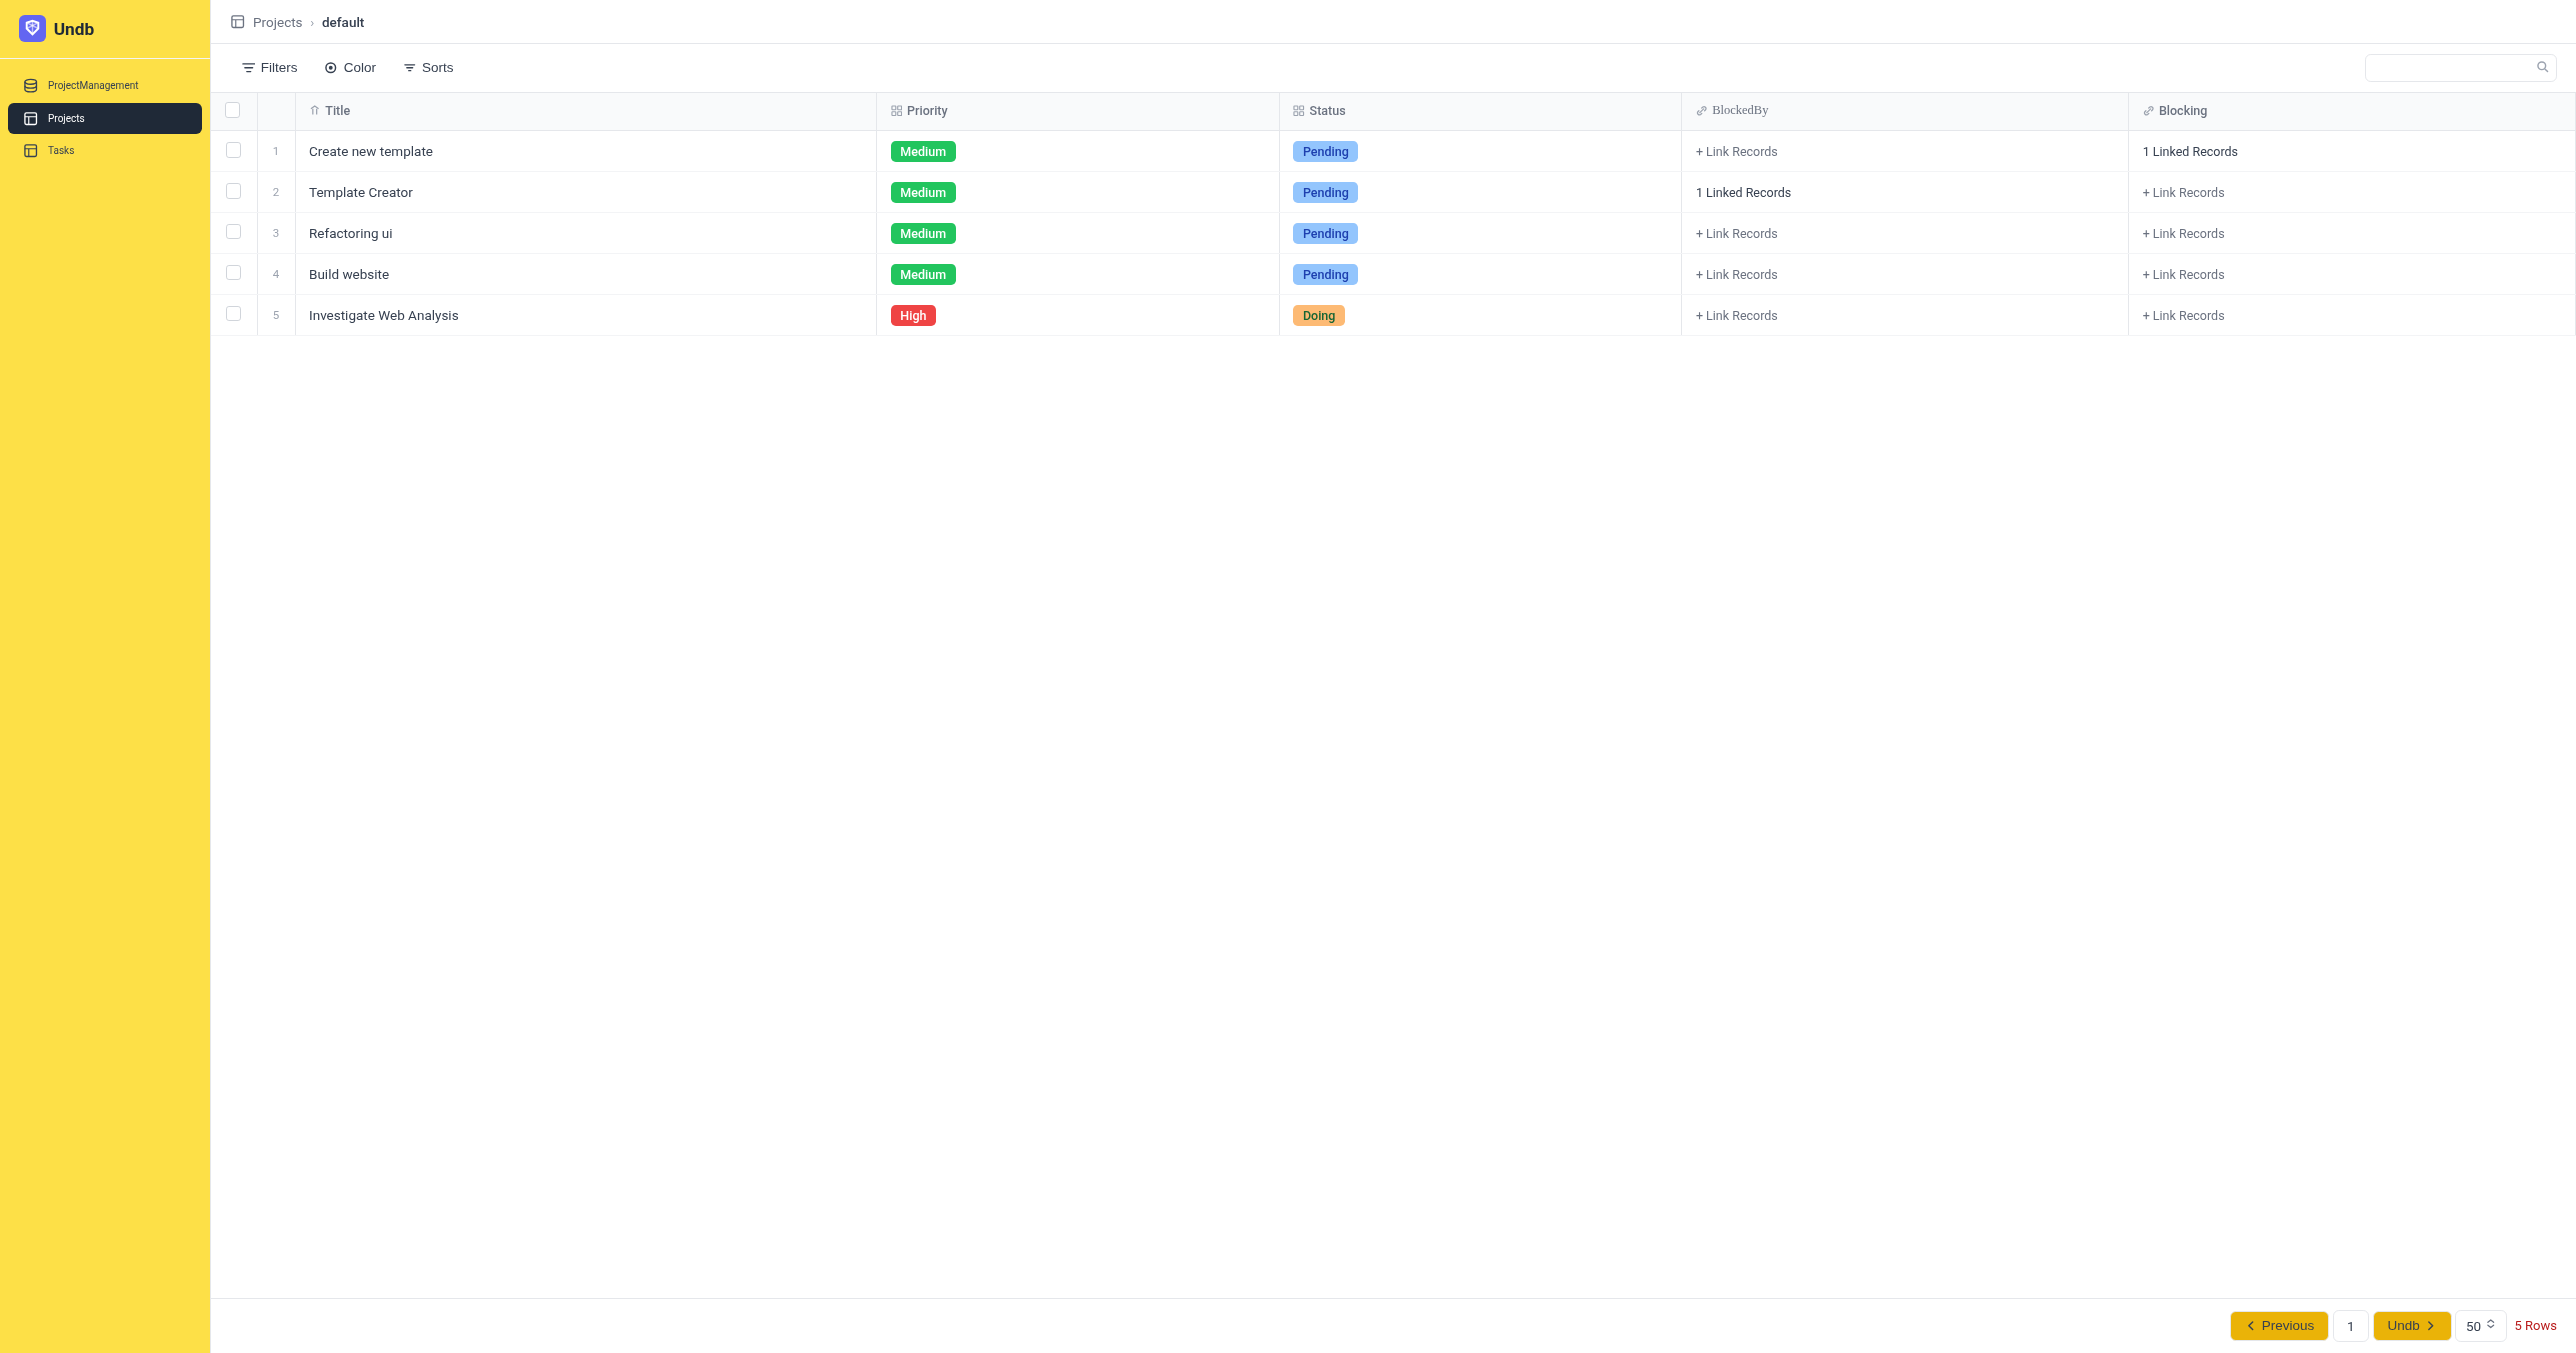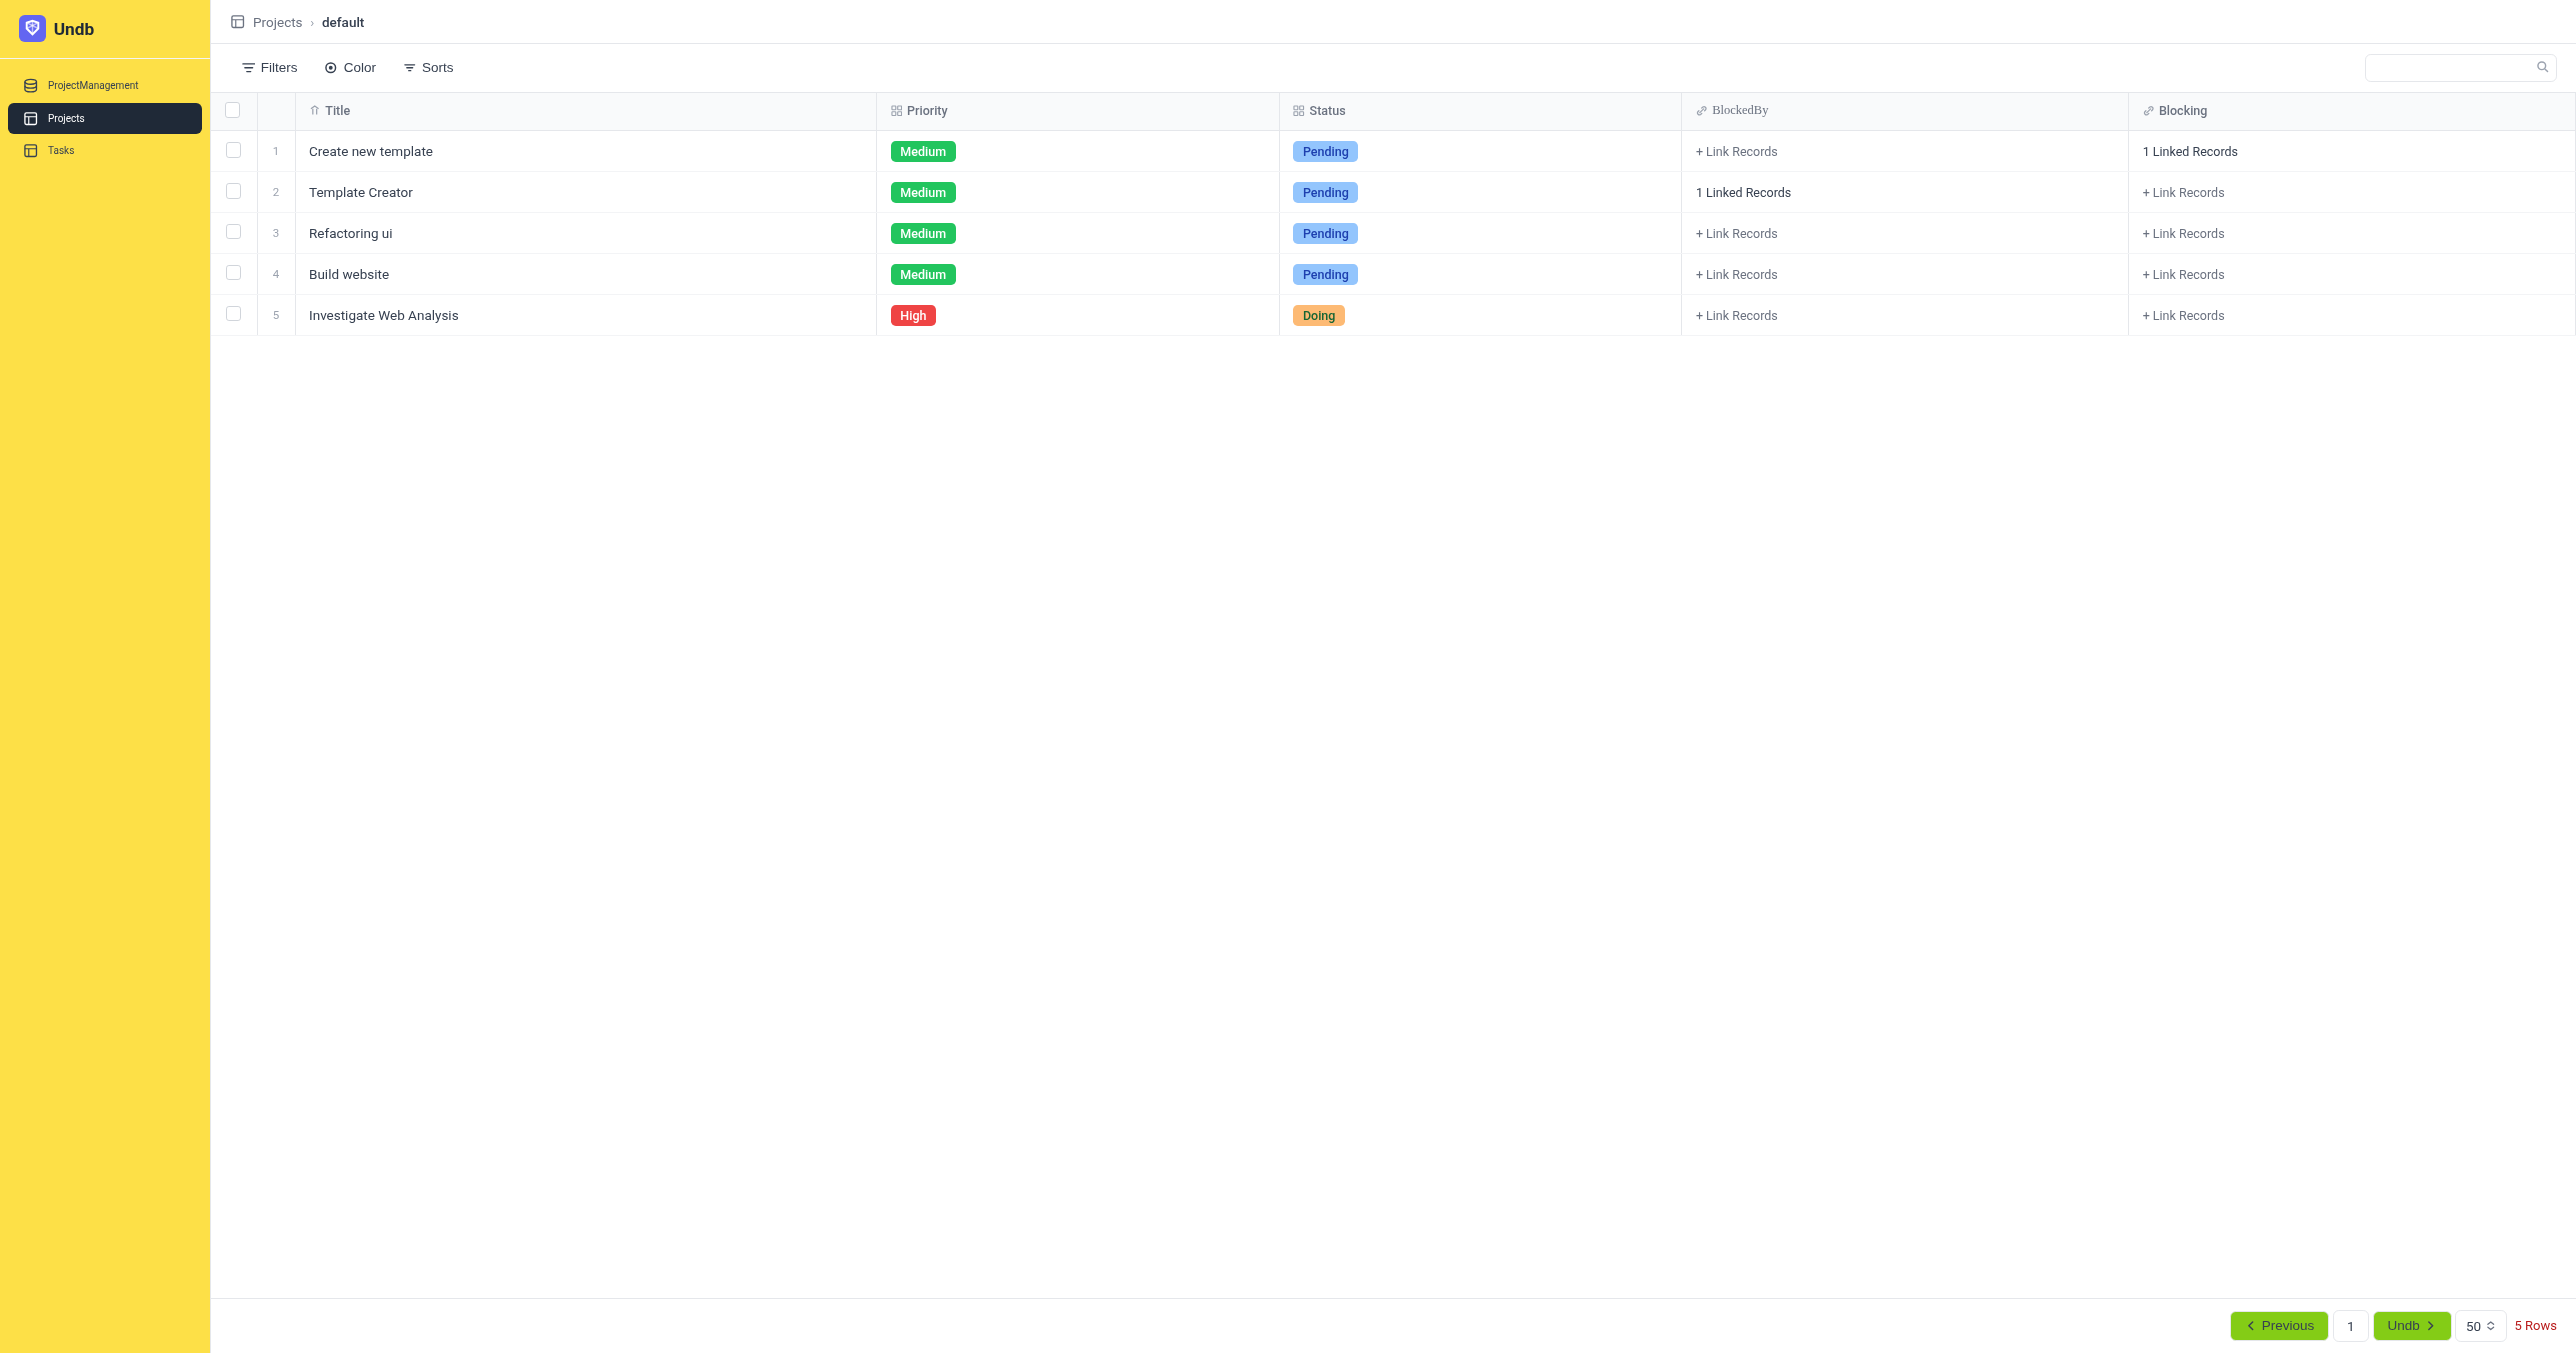--- a/index.html
+++ b/index.html
@@ -216,7 +216,7 @@
       padding: 6.7px 13.5px;
       border: 1px solid #e5e7eb;
       border-radius: 5.8px;
-      background: #84cc16;
+      background: #eab308;
       cursor: pointer;
       font-size: 13.5px;
       color: #374151;

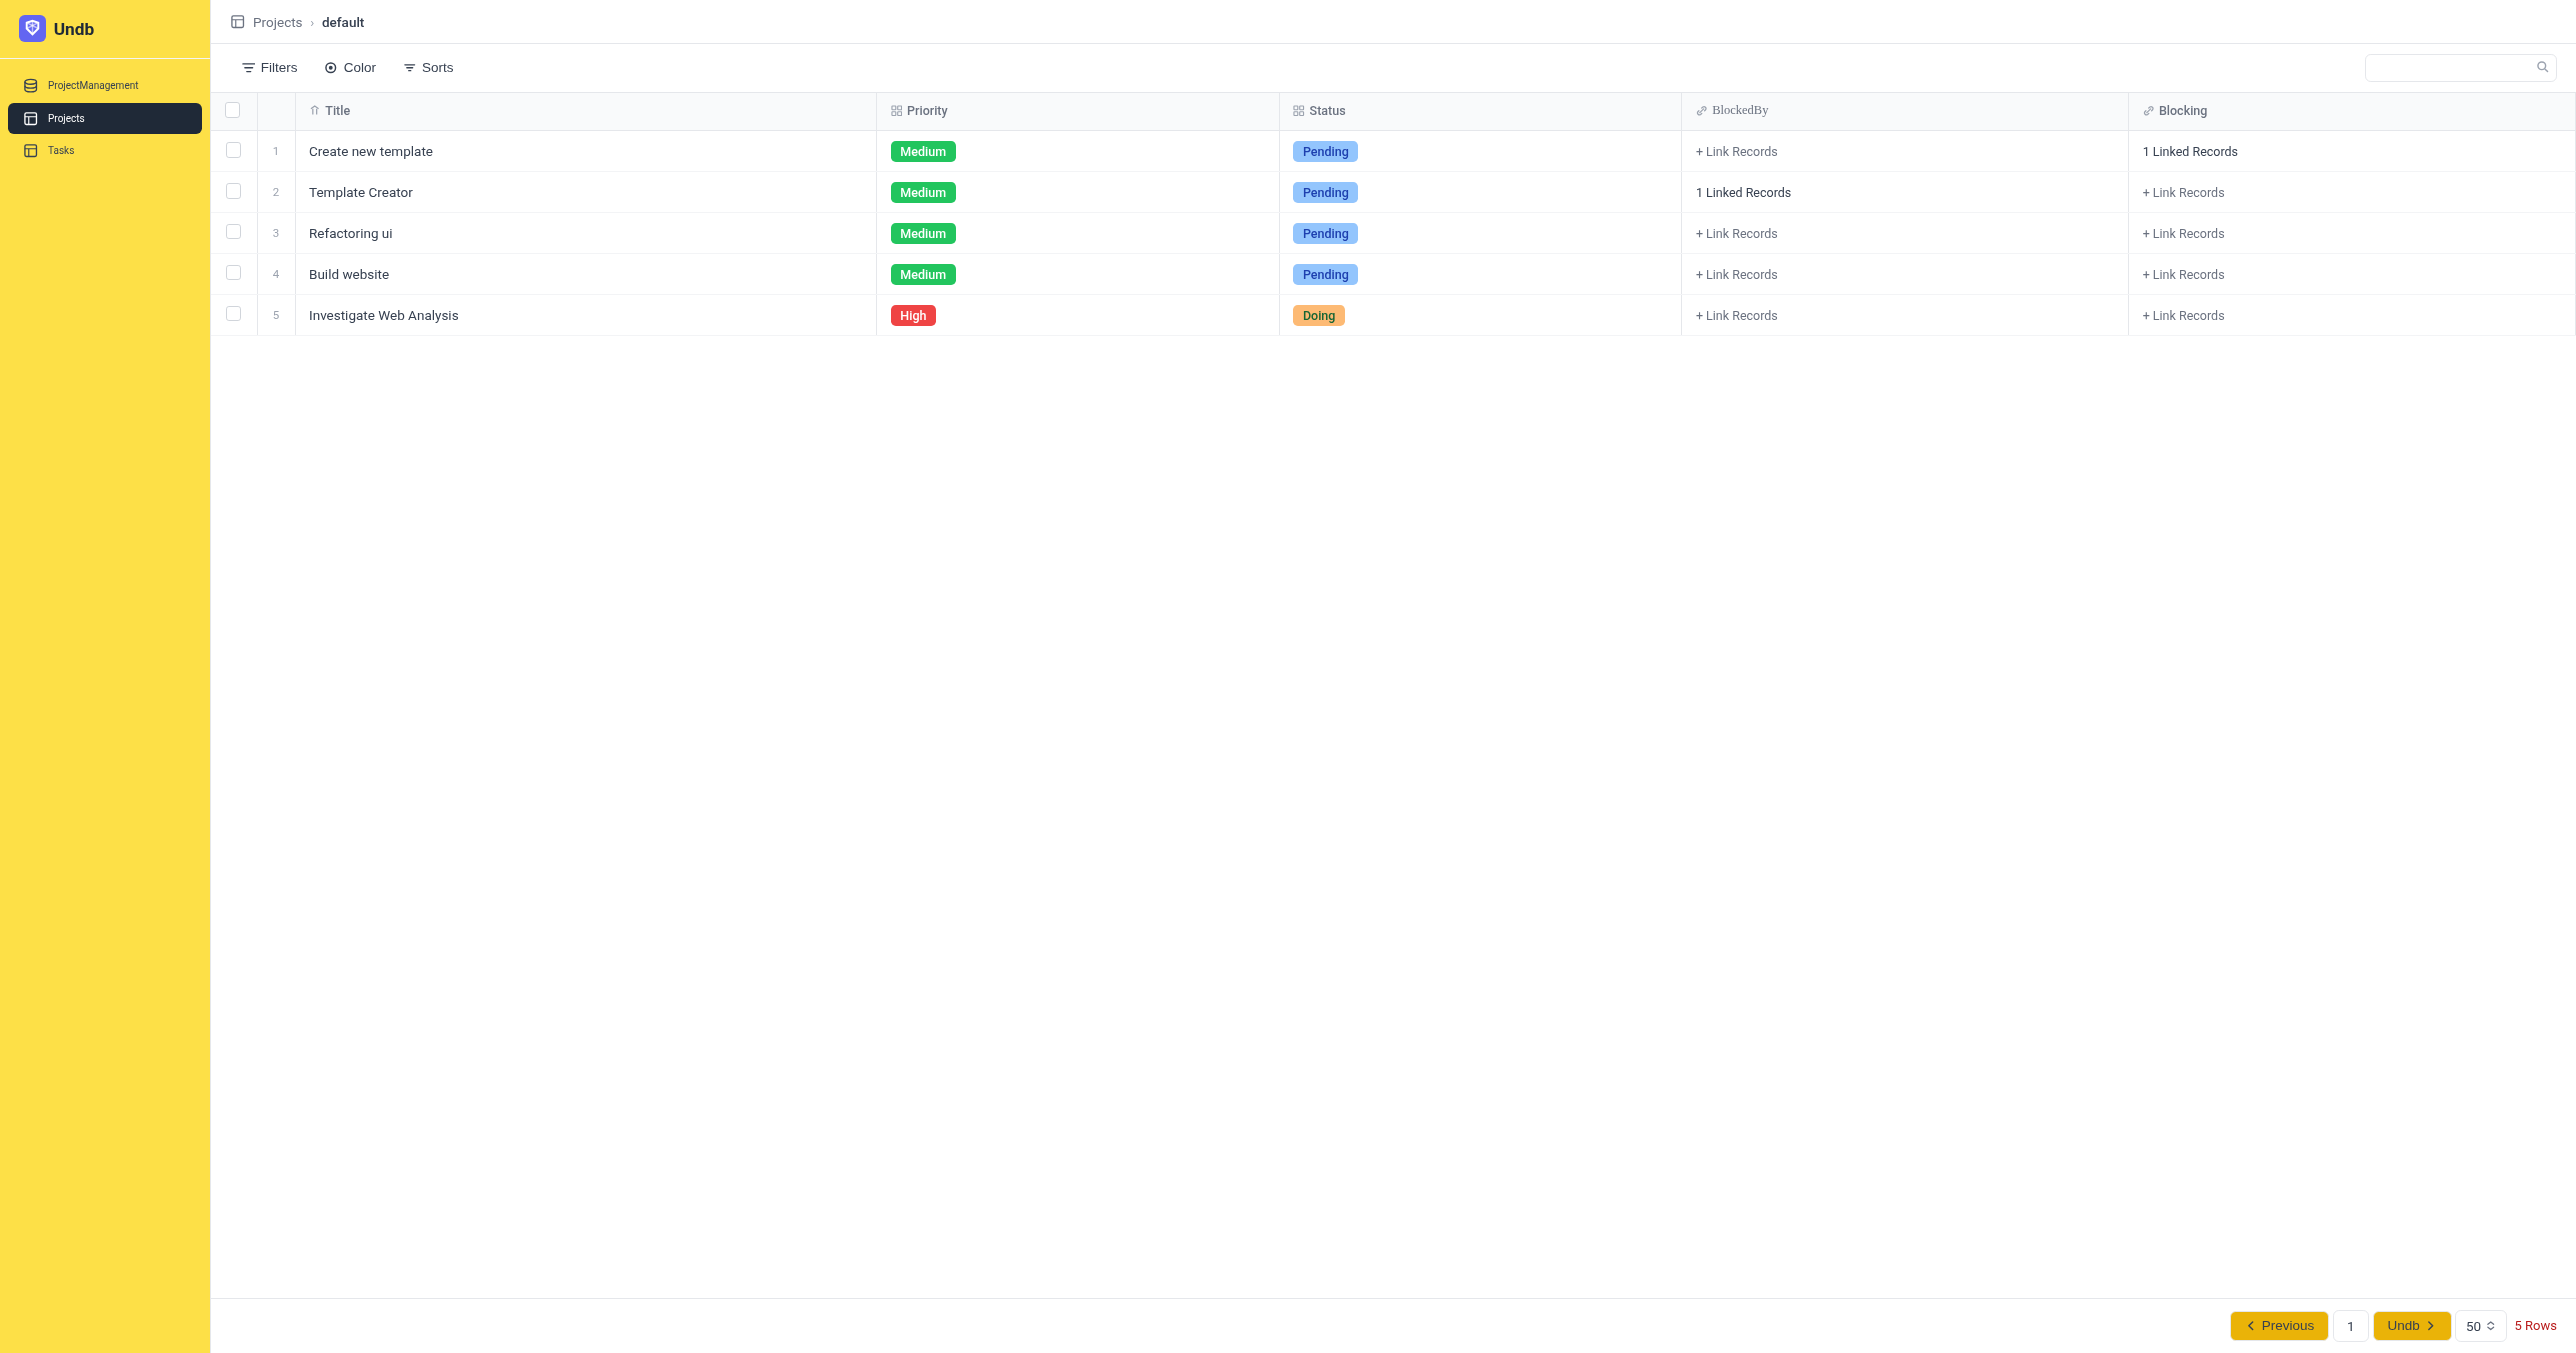--- a/index.html
+++ b/index.html
@@ -231,7 +231,6 @@
     }
     .page-size {
       display: flex;
-      align-items: center;
       gap: 3.8px;
       padding: 6.7px 9.6px;
       border: 1px solid #e5e7eb;

